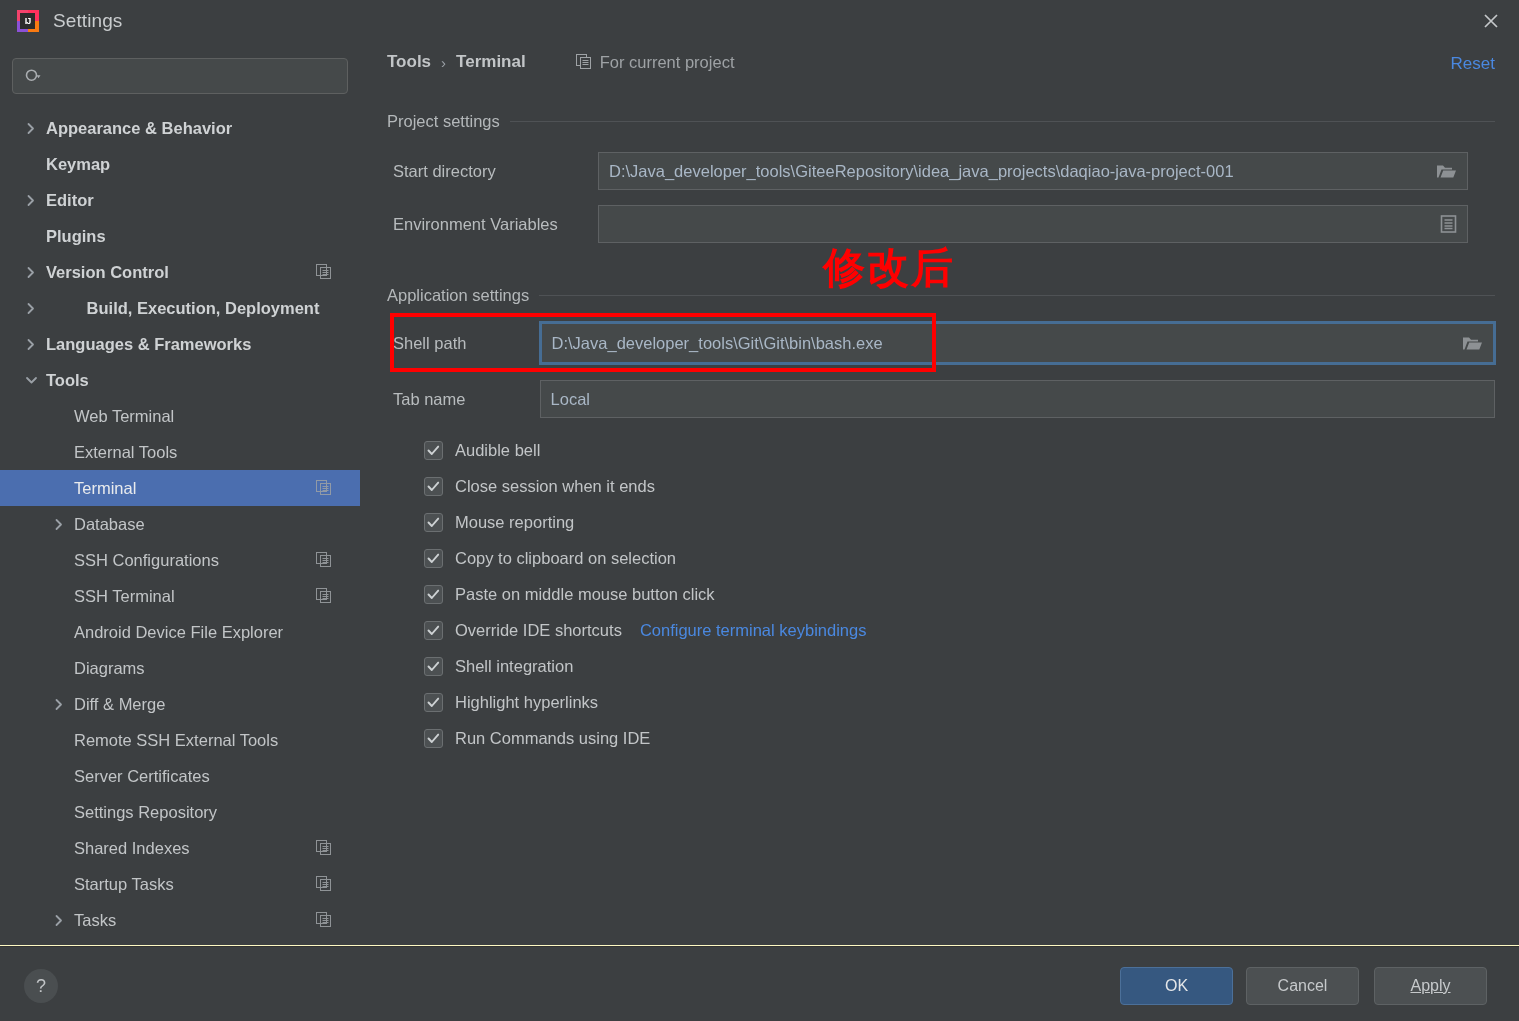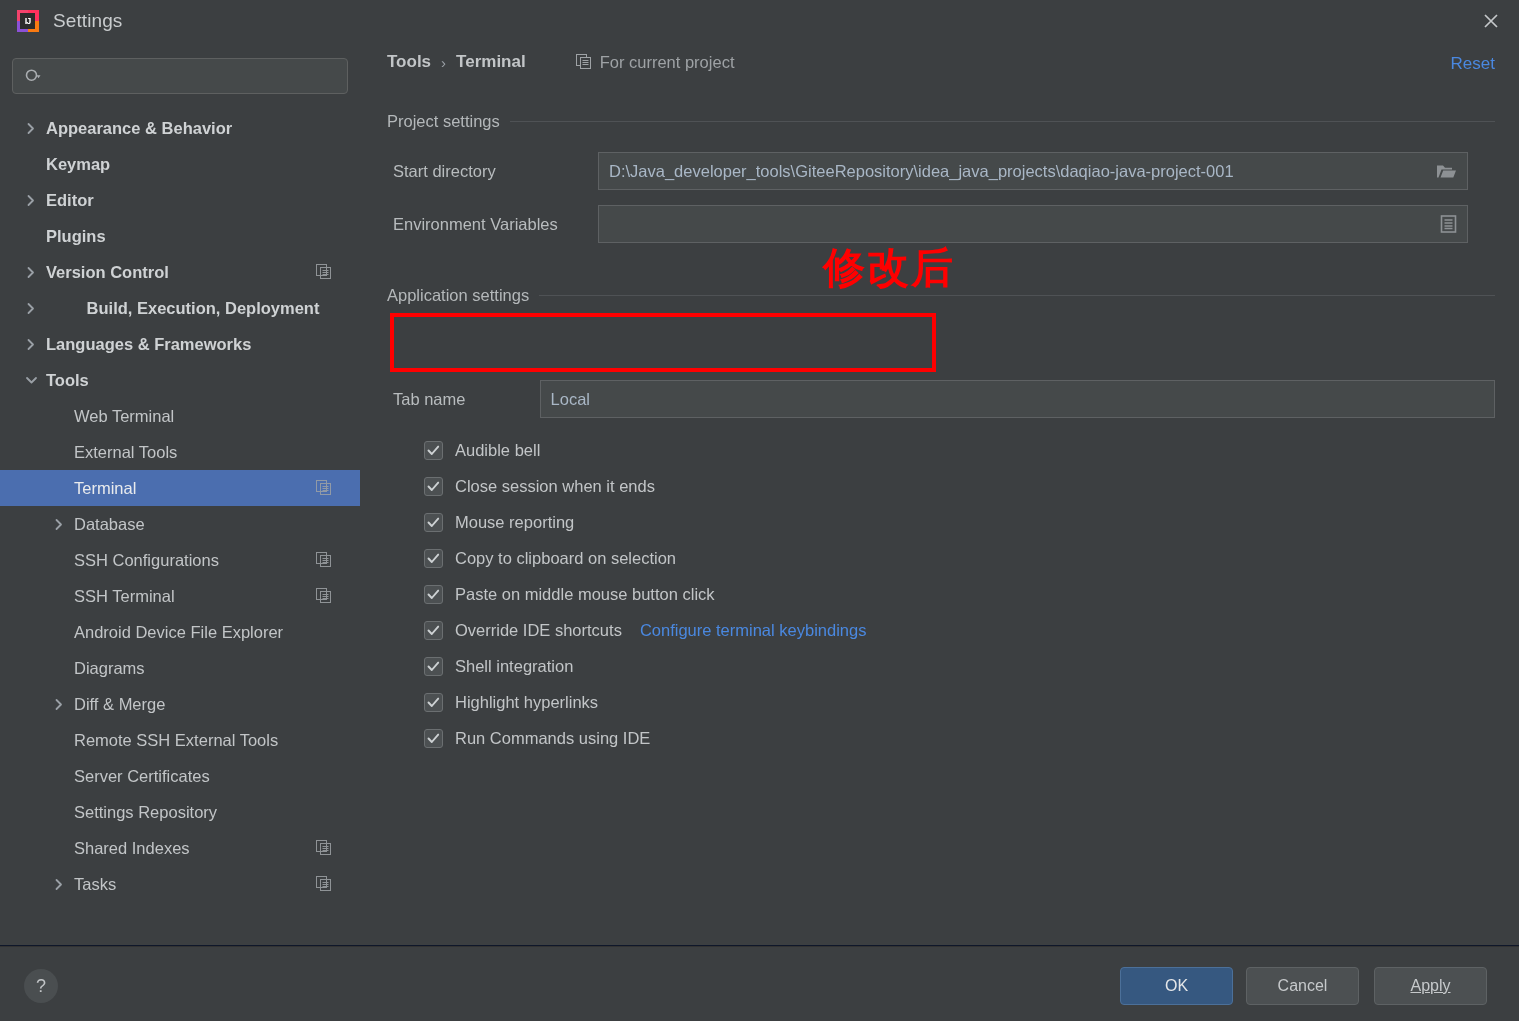--- a/index.html
+++ b/index.html
@@ -12,7 +12,7 @@
   #app {
     position: relative;
     width: 1519px; height: 1021px;
-    background: #0f172a;
+    background: #fef9c3;
     color: #bbbbbb;
   }
 

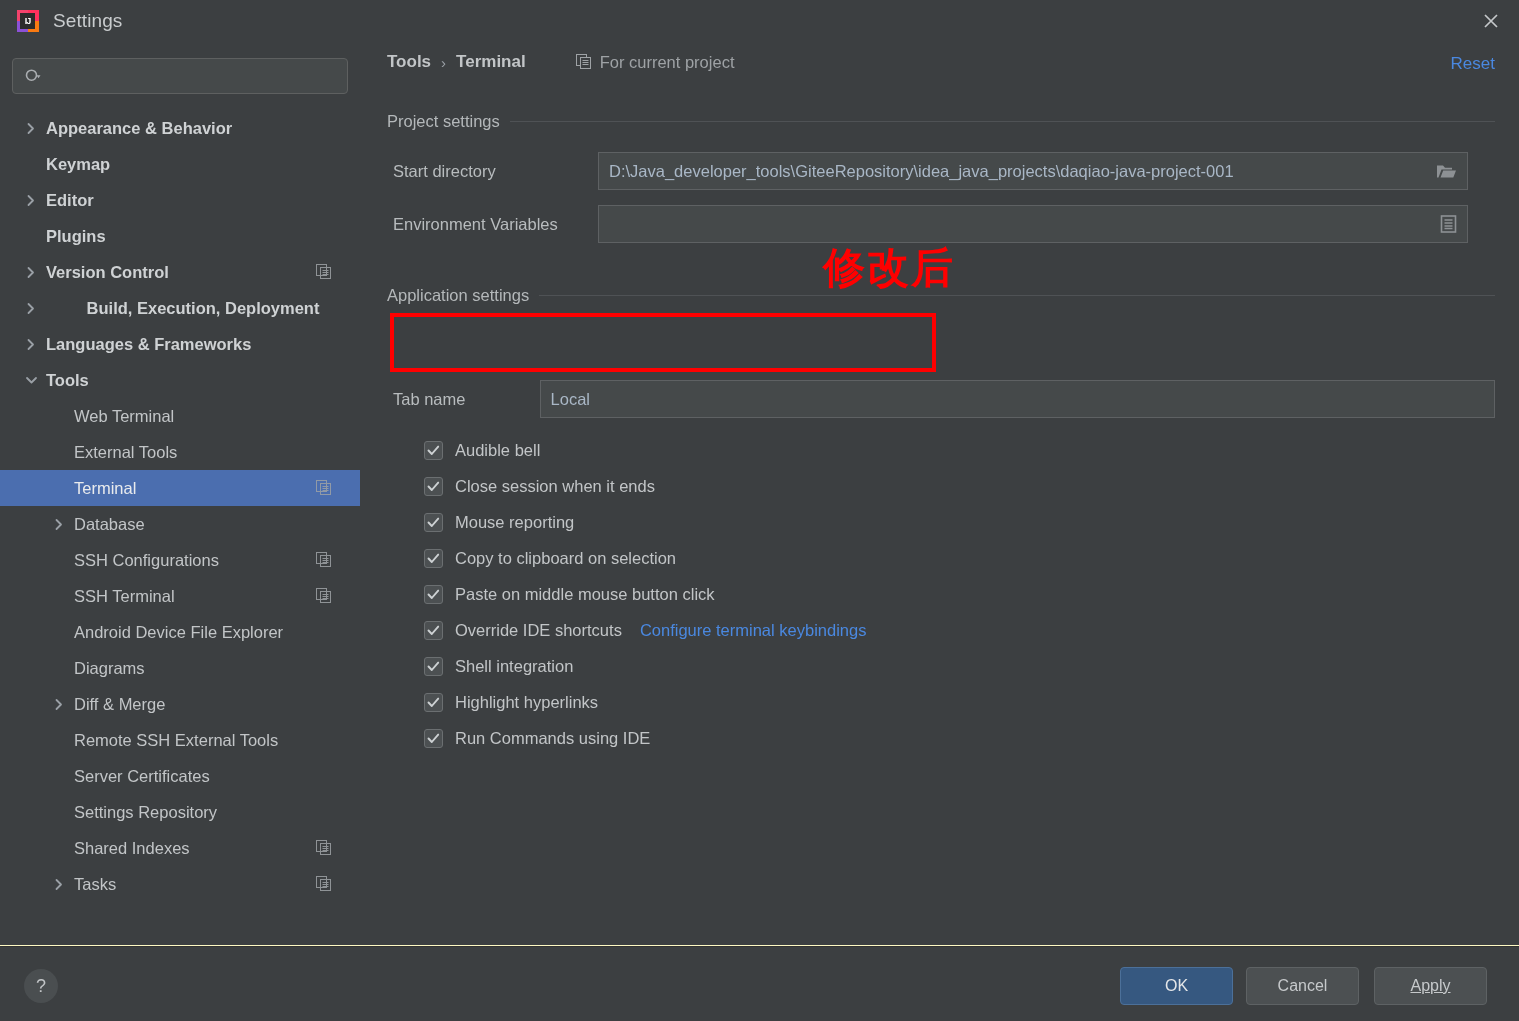--- a/index.html
+++ b/index.html
@@ -515,6 +515,17 @@
       </div>
     </div>
 
+    <div class="field-row" style="left:32px; top:280px; width:1102px;">
+      <div class="field-label" style="width:150px;">Shell path</div>
+      <div class="textfield focused" style="width:978px; height:42px;">
+        <span class="tf-value">D:\Java_developer_tools\Git\Git\bin\bash.exe</span>
+        <span class="tf-btn">
+          <svg width="21" height="17" viewBox="0 0 21 17">
+            <path d="M1 15 V3 H7 L9 5.2 H16 V7 H5.5 L2.5 15 Z M4.5 15 L7.2 8 H20 L17.3 15 Z" fill="#8d9194"></path>
+          </svg>
+        </span>
+      </div>
+    </div>
 
     <div class="field-row" style="left:32px; top:338px; width:1102px;">
       <div class="field-label" style="width:150px;">Tab name</div>

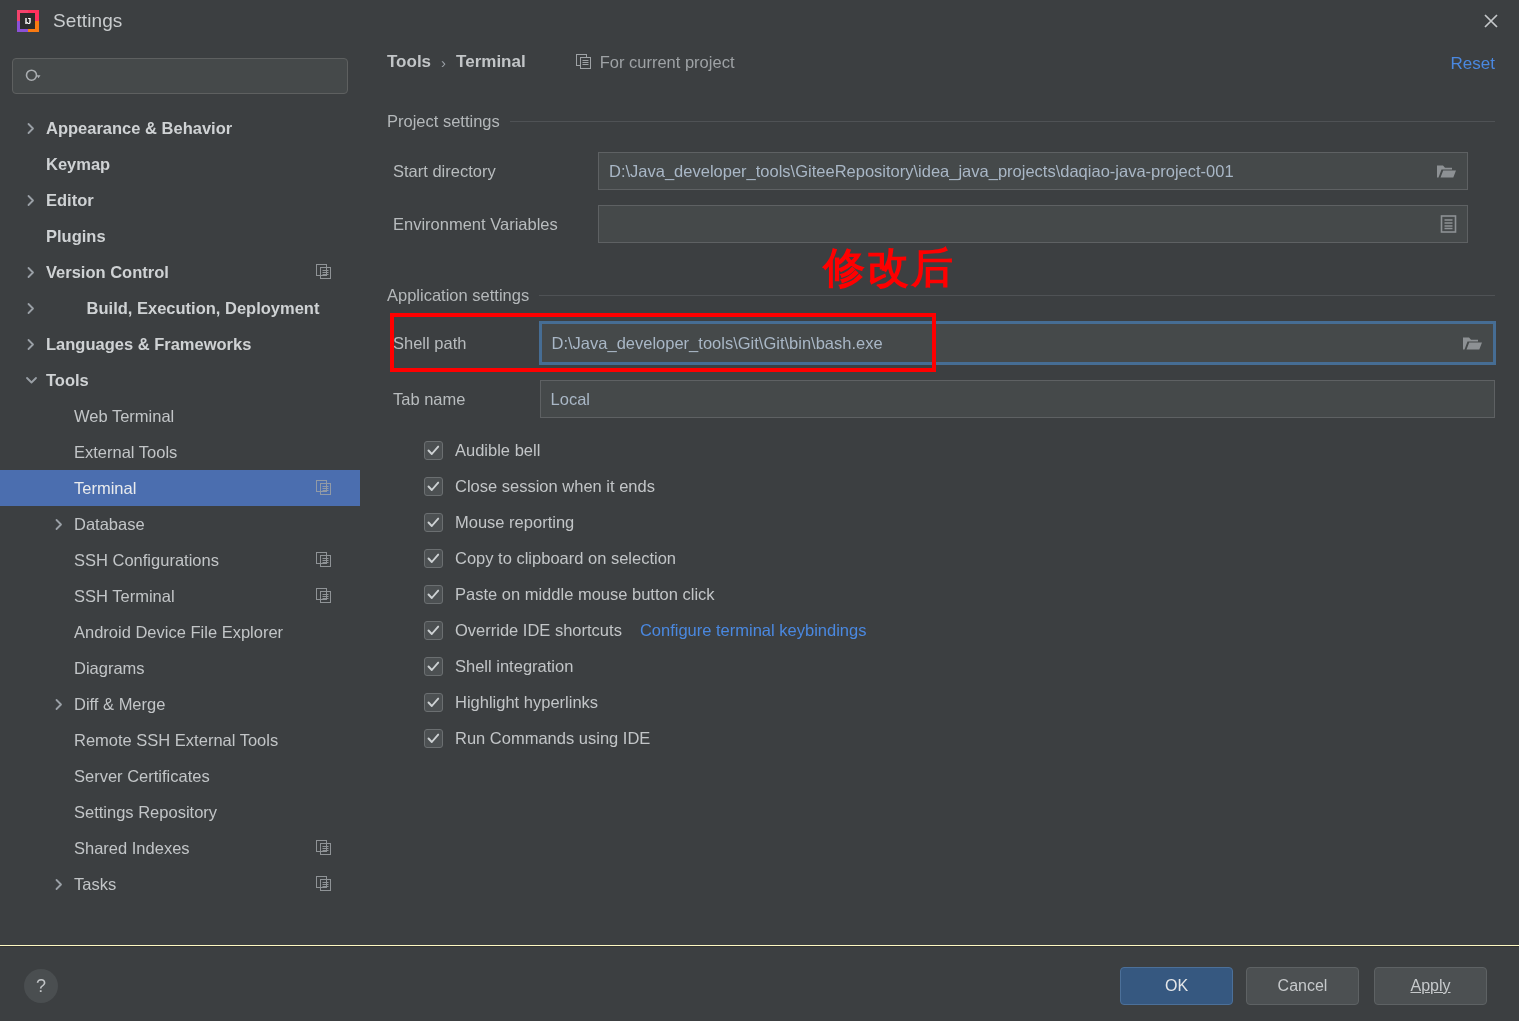--- a/index.html
+++ b/index.html
@@ -426,6 +426,18 @@
           <div style="flex: 0 0 auto; width: 48px;"></div>
           <div class="arrow"></div>
           <div class="tree-label" style="margin-left: 4px;">Shared Indexes</div>
+          <span class="copy-icon">
+            <svg width="16" height="16" viewBox="0 0 16 16">
+              <rect x="0.5" y="0.5" width="10" height="11" fill="none" stroke="#9ea2a5" stroke-width="1"></rect>
+              <rect x="4.5" y="3.5" width="10" height="11" fill="none" stroke="#9ea2a5" stroke-width="1"></rect>
+              <path d="M6.5 6.5 h6 M6.5 8.5 h6 M6.5 10.5 h6" stroke="#9ea2a5" stroke-width="1"></path>
+            </svg>
+          </span>
+        </div>
+        <div class="tree-row">
+          <div style="flex: 0 0 auto; width: 48px;"></div>
+          <div class="arrow"></div>
+          <div class="tree-label" style="margin-left: 4px;">Startup Tasks</div>
           <span class="copy-icon">
             <svg width="16" height="16" viewBox="0 0 16 16">
               <rect x="0.5" y="0.5" width="10" height="11" fill="none" stroke="#9ea2a5" stroke-width="1"></rect>

